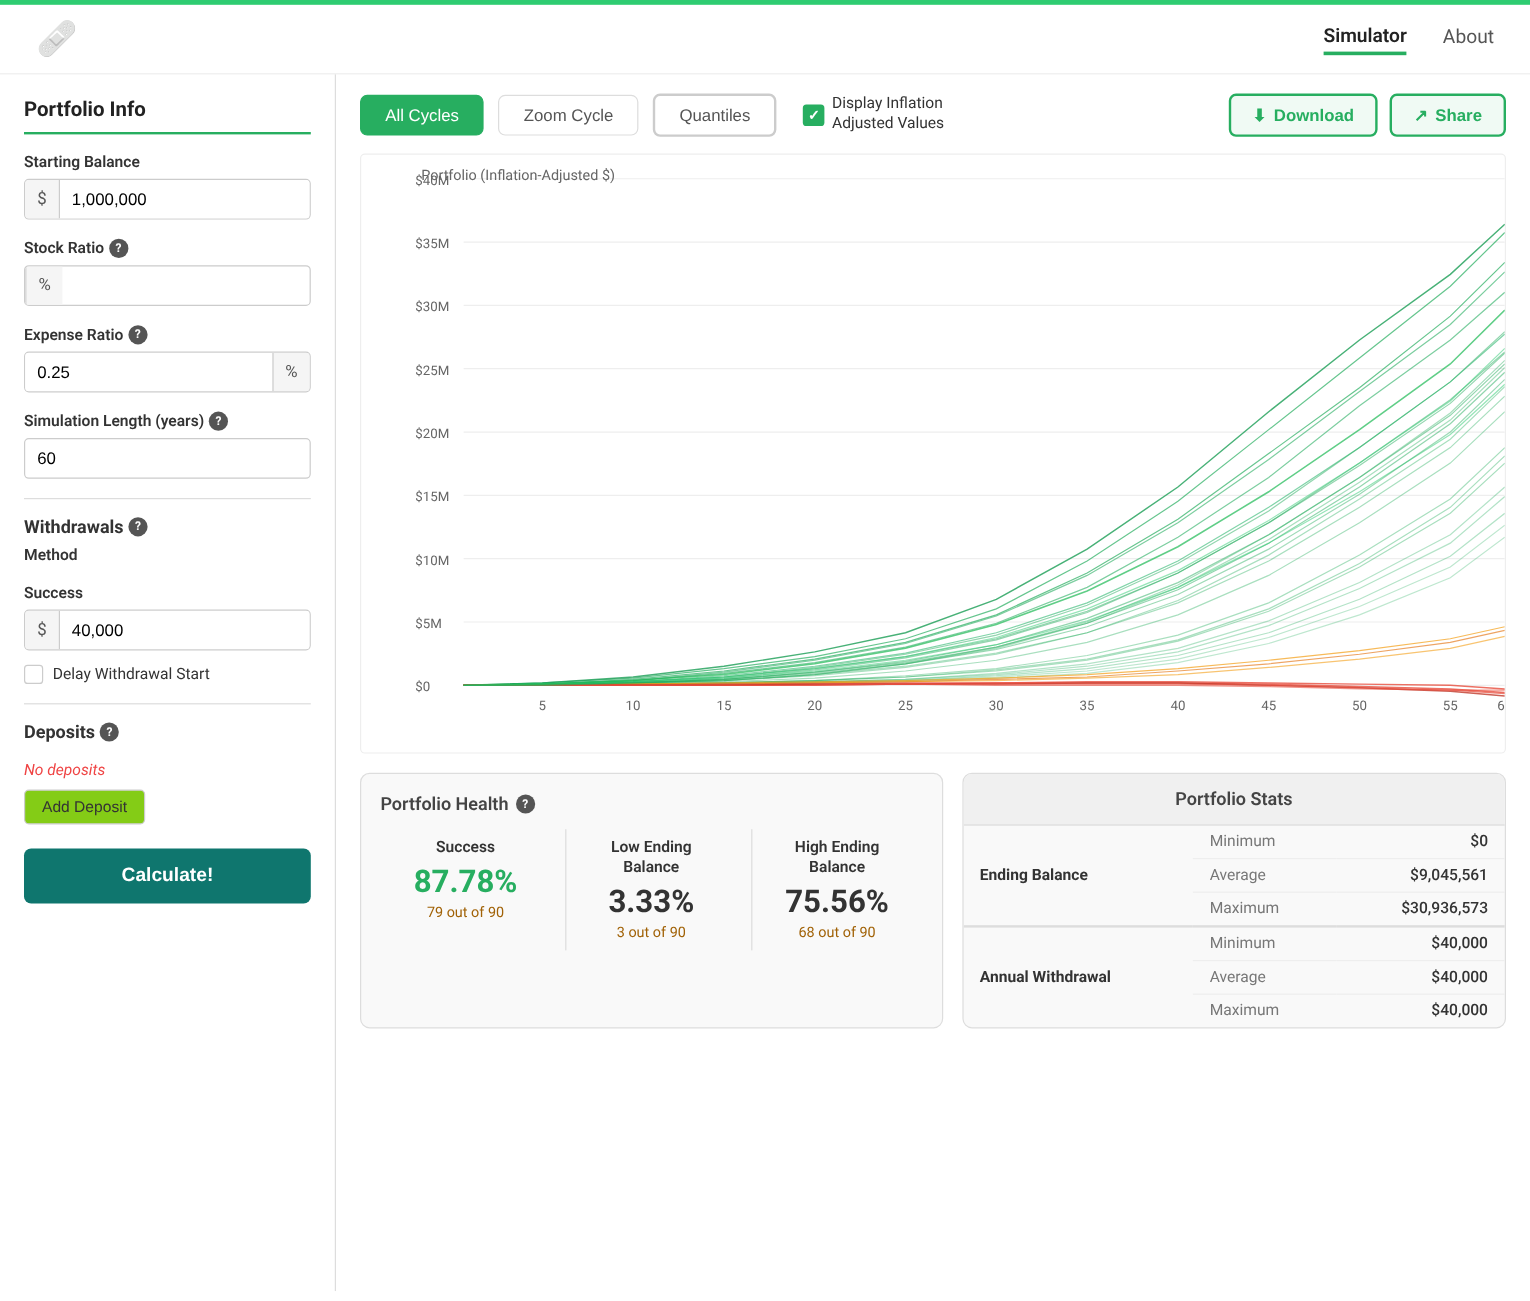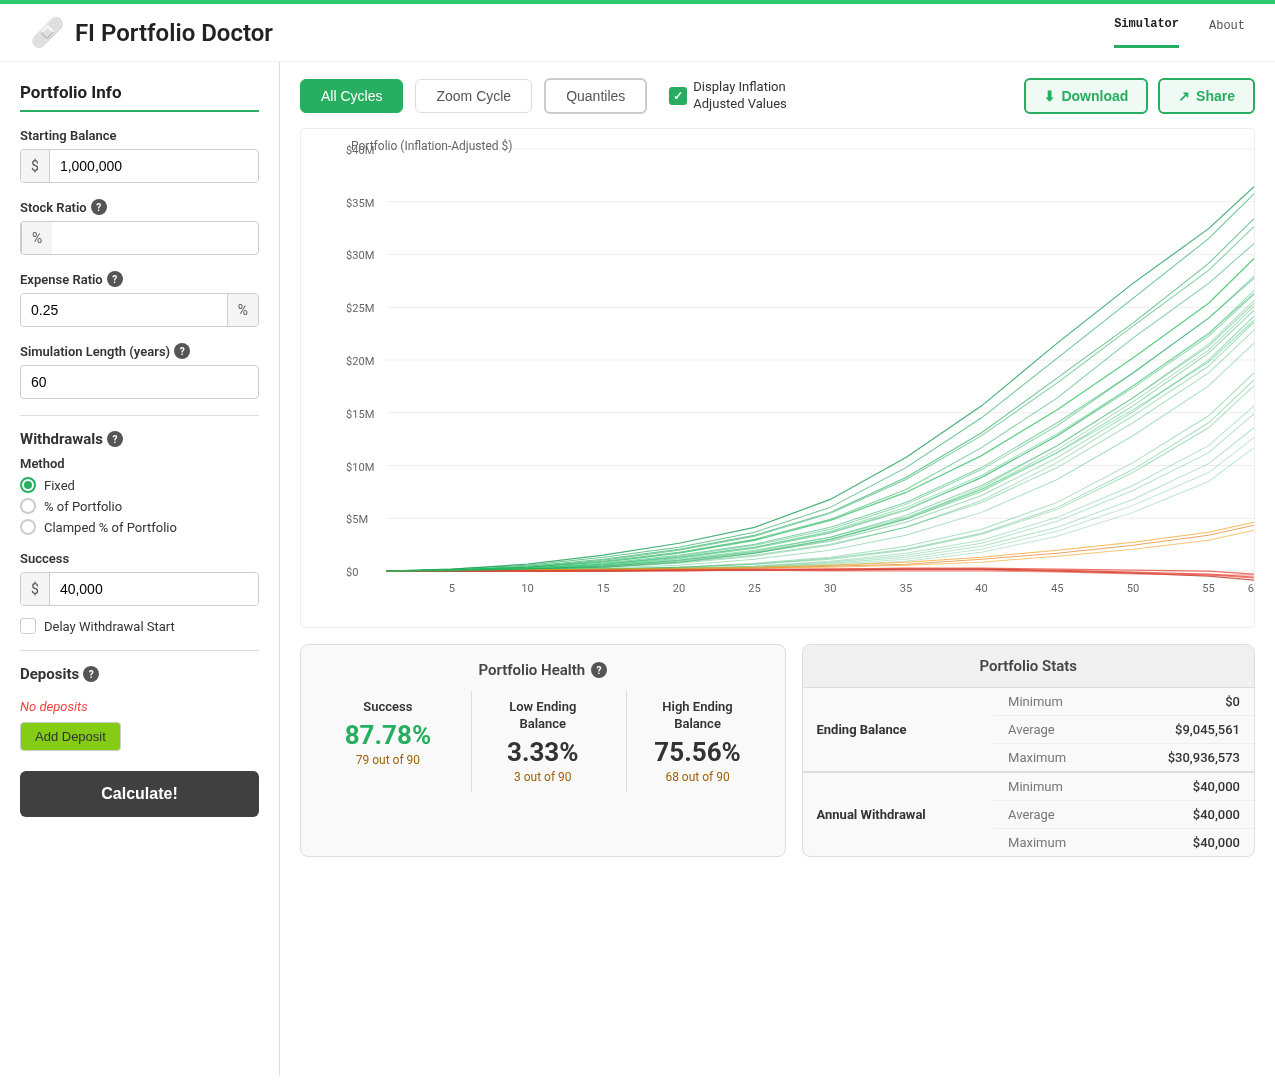--- a/index.html
+++ b/index.html
@@ -99,7 +99,6 @@
 <header>
   <div class="logo">
     <span class="logo-icon">🩹</span>
-    <span class="logo-title">FI Portfolio Doctor</span>
   </div>
   <nav>
     <a class="nav-item active">Simulator</a>

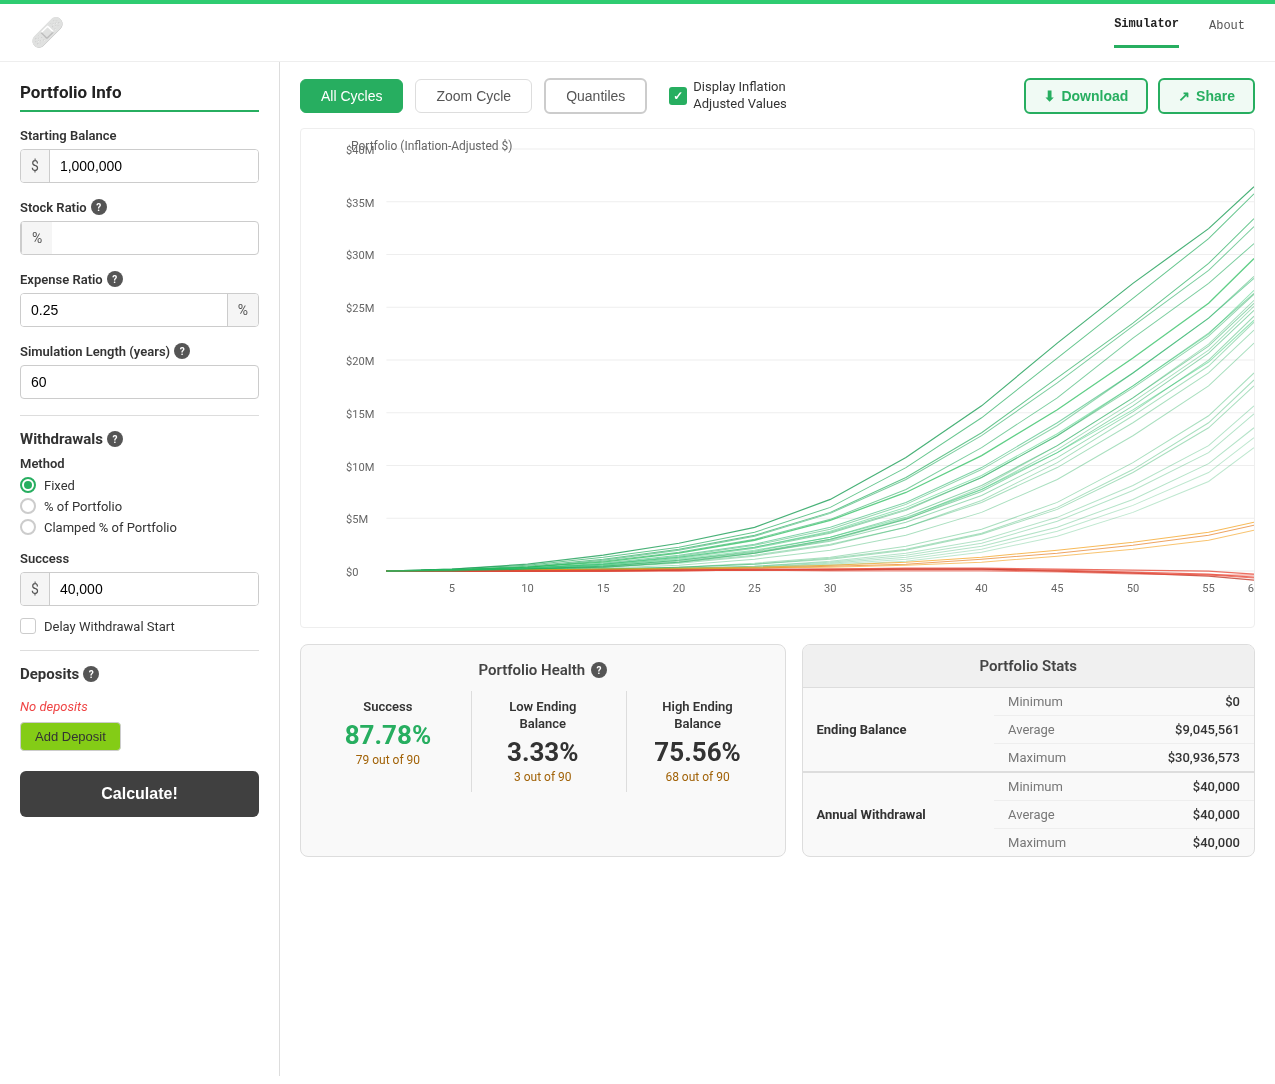--- a/index.html
+++ b/index.html
@@ -13,7 +13,7 @@
     .logo-title { font-size: 24px; font-weight: 600; color: #222; }
     
     nav { display: flex; align-items: center; gap: 30px; }
-    .nav-item { font-size: 12px; color: #555; cursor: pointer; padding-bottom: 14px; text-decoration: none; font-family: Liberation Mono, monospace; }
+    .nav-item { font-size: 16px; color: #555; cursor: pointer; padding-bottom: 4px; text-decoration: none; }
     .nav-item.active { color: #222; font-weight: 600; border-bottom: 3px solid #27ae60; }
     
     .main-layout { display: flex; min-height: calc(1084px - 70px); }

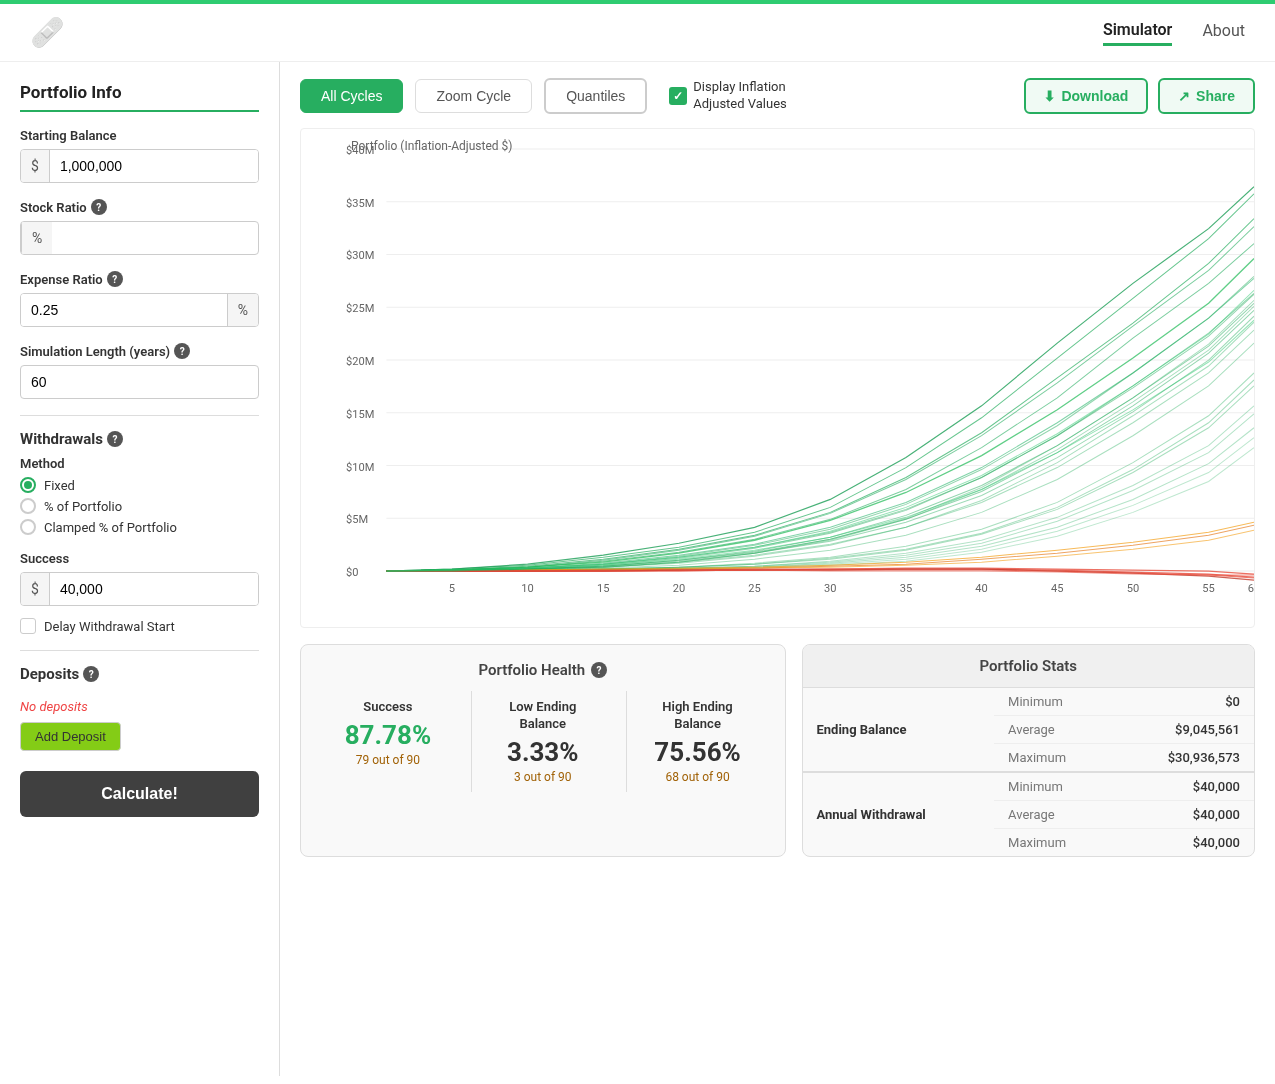--- a/index.html
+++ b/index.html
@@ -155,20 +155,6 @@
     </div>
 
     <div class="method-label">Method</div>
-    <div class="radio-group">
-      <label class="radio-item">
-        <div class="radio-dot checked"></div>
-        <span>Fixed</span>
-      </label>
-      <label class="radio-item">
-        <div class="radio-dot"></div>
-        <span>% of Portfolio</span>
-      </label>
-      <label class="radio-item">
-        <div class="radio-dot"></div>
-        <span>Clamped % of Portfolio</span>
-      </label>
-    </div>
 
     <div class="form-group">
       <div class="form-label">Success</div>

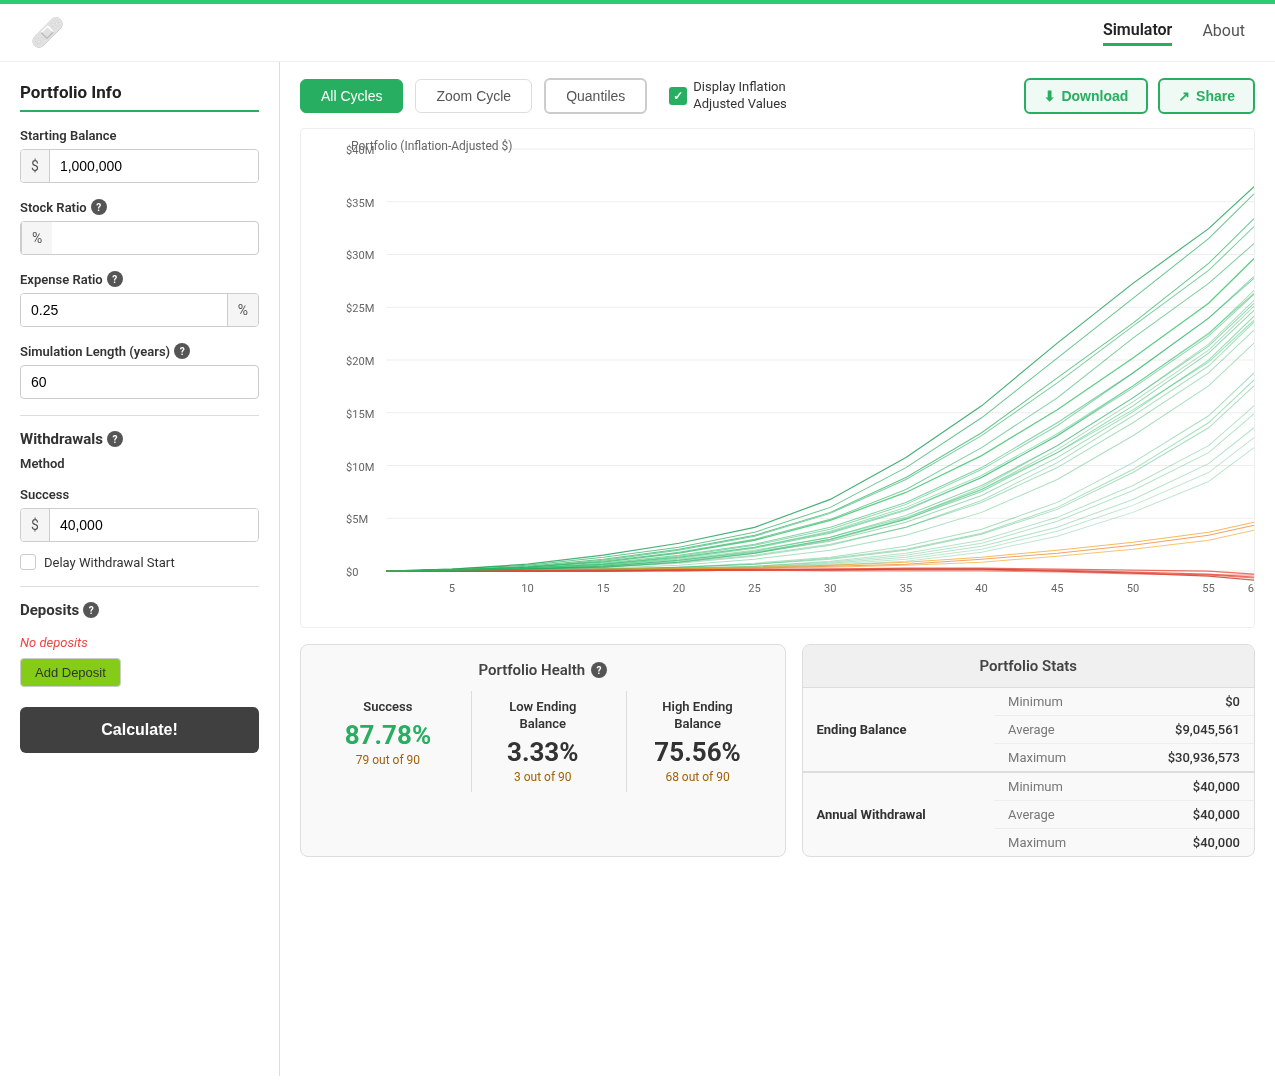--- a/index.html
+++ b/index.html
@@ -72,7 +72,7 @@
     .bottom-panels { display: flex; gap: 16px; }
     
     .health-panel { flex: 1; border: 1px solid #ddd; border-radius: 8px; padding: 16px; background: #f9f9f9; }
-    .health-title { text-align: center; font-size: 15px; font-weight: 600; color: #444; margin-bottom: 12px; display: flex; align-items: center; justify-content: center; gap: 6px; }
+    .health-title { text-align: center; font-size: 15px; font-weight: 600; color: #444; margin-bottom: 12px; display: flex; align-items: center; gap: 6px; }
     .health-stats { display: flex; gap: 12px; }
     .health-col { flex: 1; text-align: center; padding: 8px; }
     .health-col + .health-col { border-left: 1px solid #ddd; }

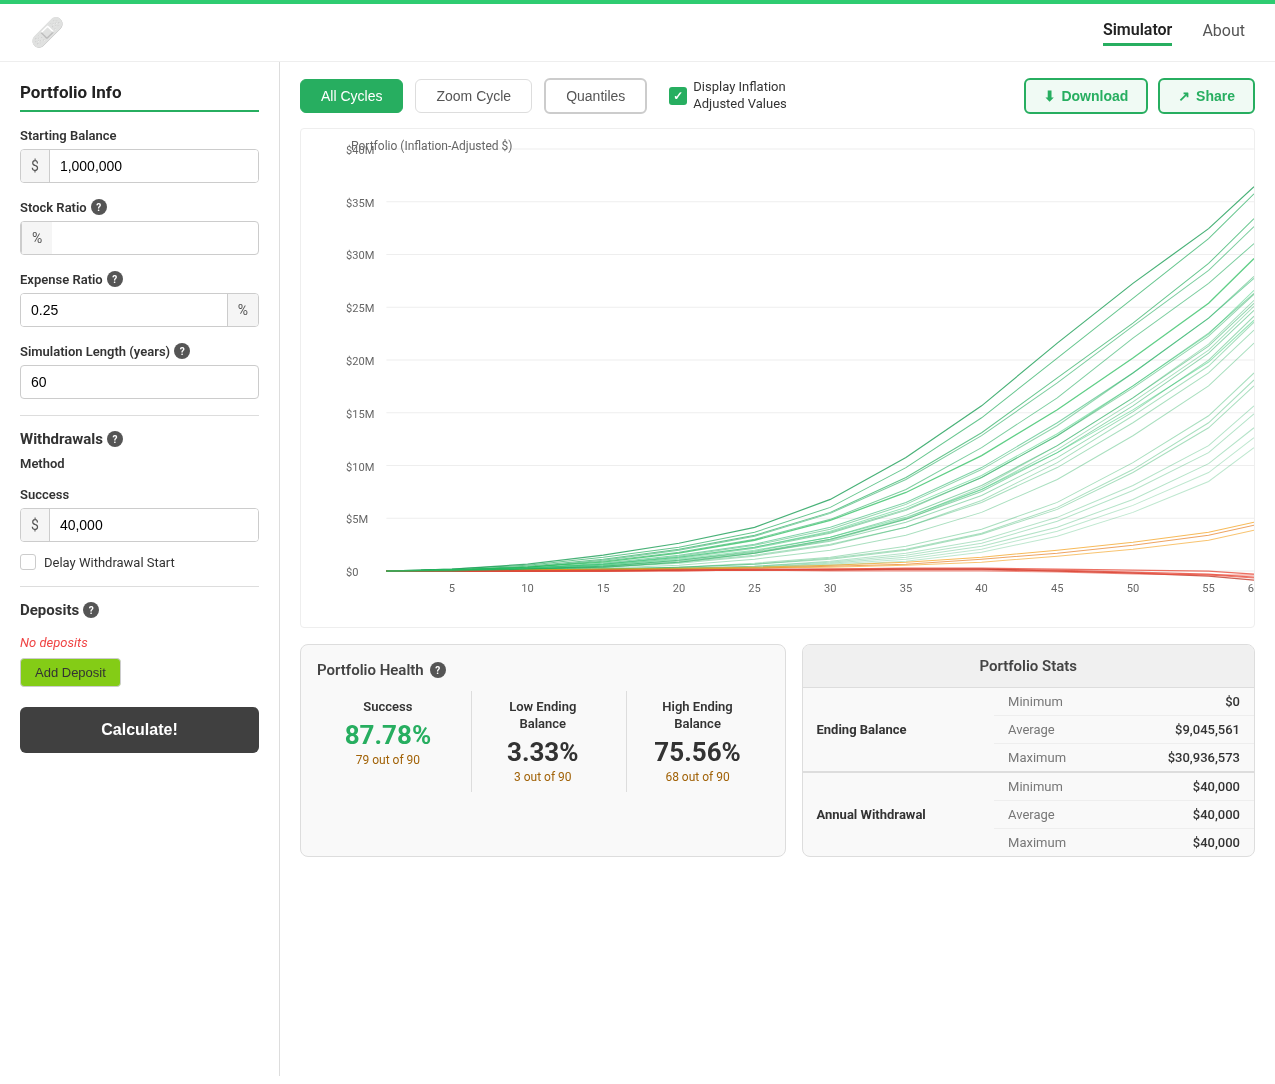--- a/index.html
+++ b/index.html
@@ -47,7 +47,7 @@
     .no-deposits { color: #ef4444; font-size: 13px; font-style: italic; margin-bottom: 8px; margin-top: 16px; }
     .add-btn { border: 1px solid #ccc; background: #84cc16; border-radius: 4px; padding: 6px 14px; font-size: 13px; cursor: pointer; color: #333; }
     
-    .calc-btn { display: block; width: 100%; background: #404040; color: #fff; border: none; border-radius: 6px; padding: 14px; font-size: 16px; font-weight: 700; cursor: pointer; margin-top: 20px; }
+    .calc-btn { display: block; width: 100%; background: #0f766e; color: #fff; border: none; border-radius: 6px; padding: 14px; font-size: 16px; font-weight: 700; cursor: pointer; margin-top: 20px; }
     
     .content { flex: 1; padding: 16px 20px; }
     

